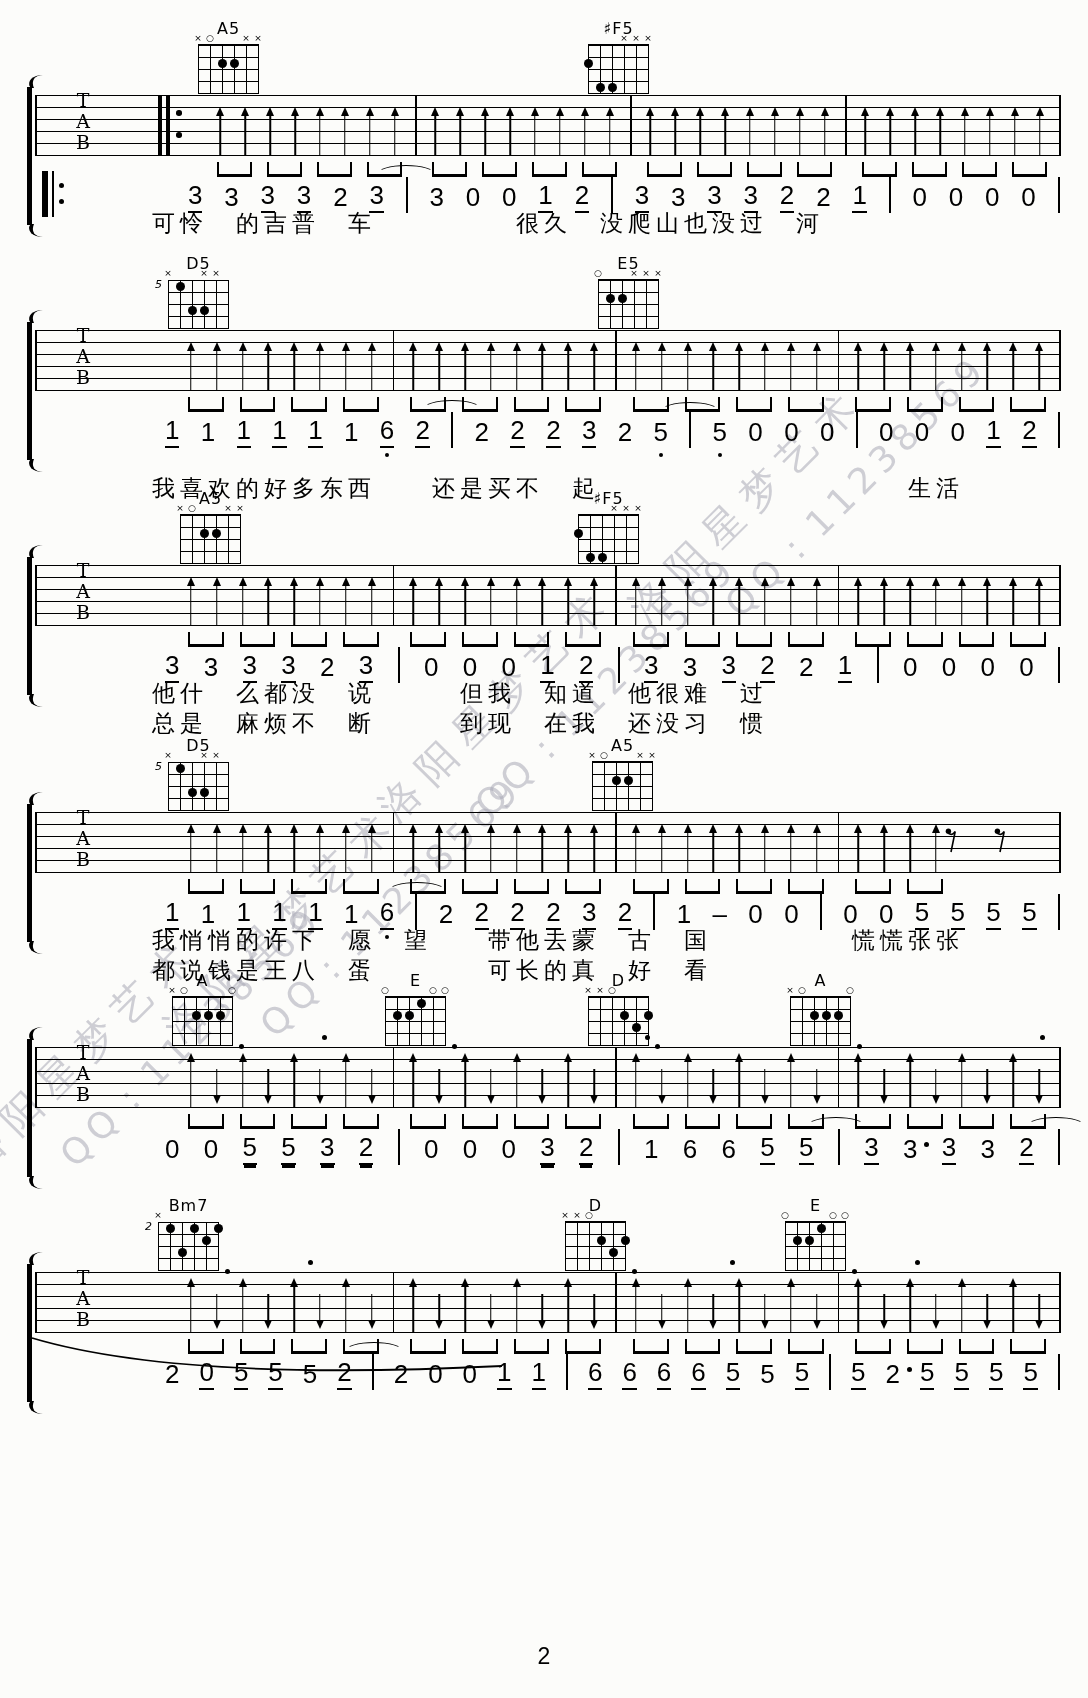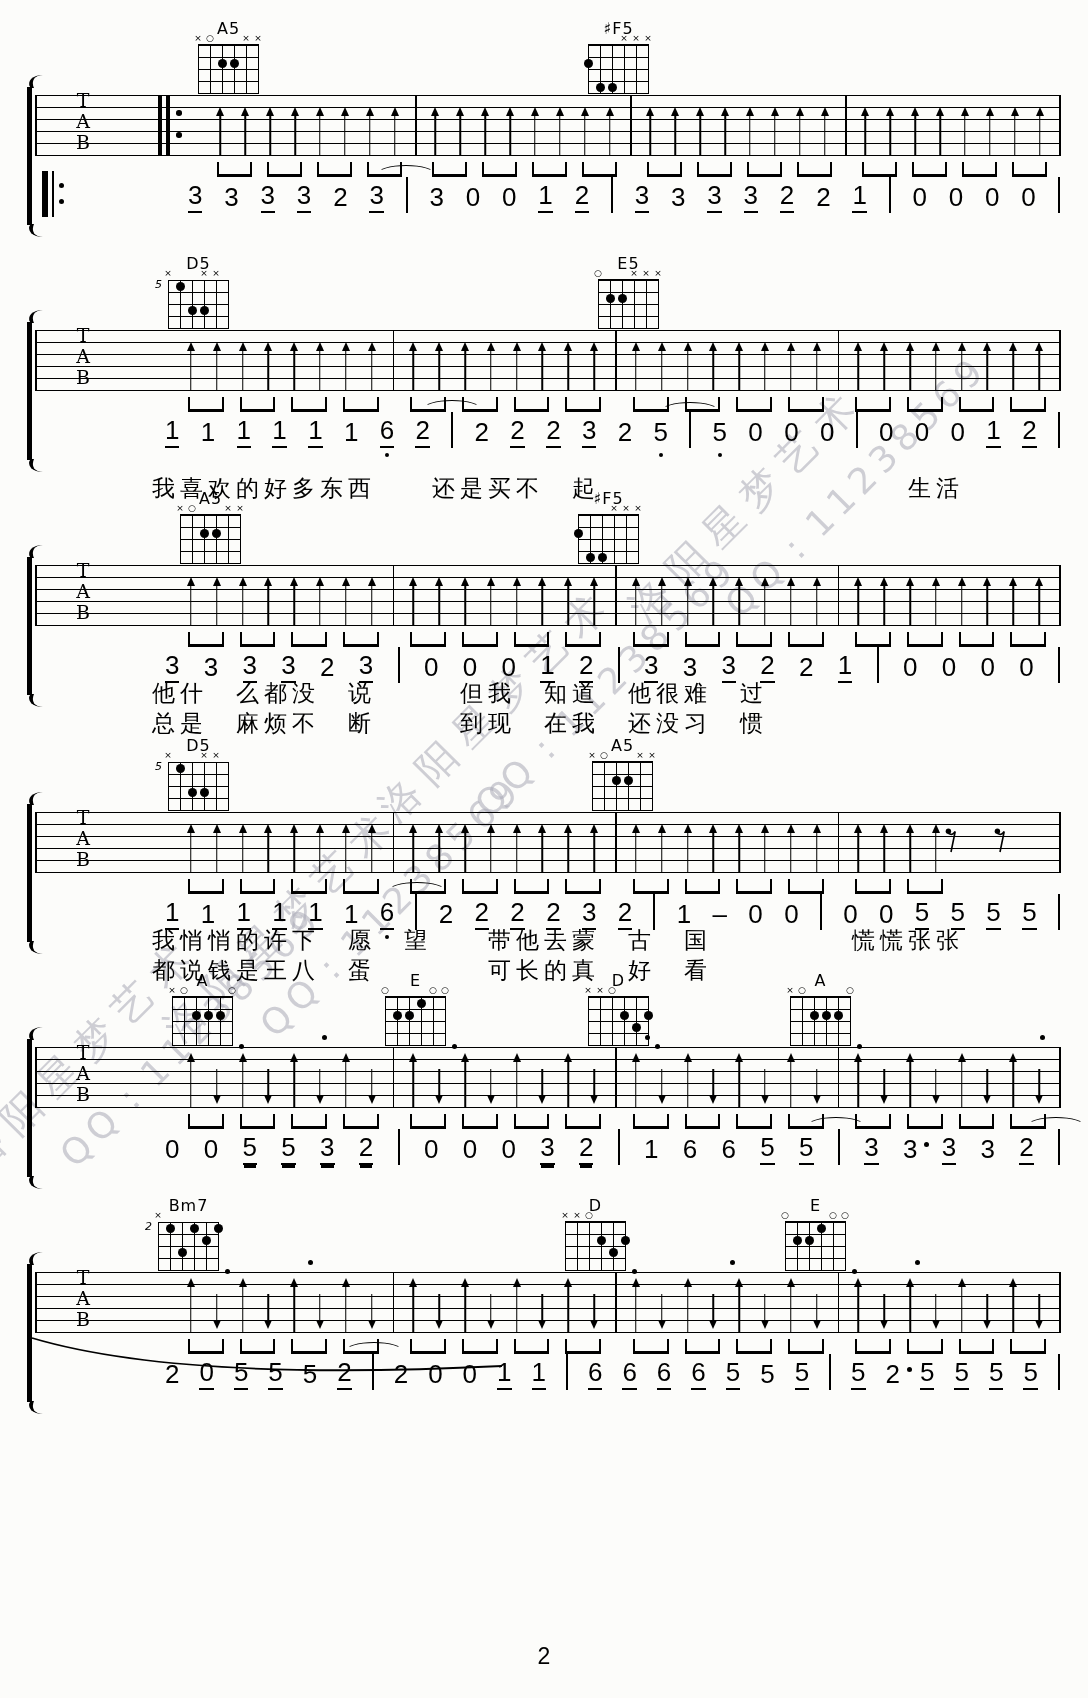--- a/index.html
+++ b/index.html
@@ -309,6 +309,7 @@
           <span class="tok"><span class="tv">0</span></span>
           <span class="nbar"></span>
         </div>
+        <div class="lyr l1">可怜　的吉普　车　　　　　很久　没爬山也没过　河</div>
       </div>
       <div class="system" style="top: 258px;">
         <div class="chord" style="left: 168px;">

